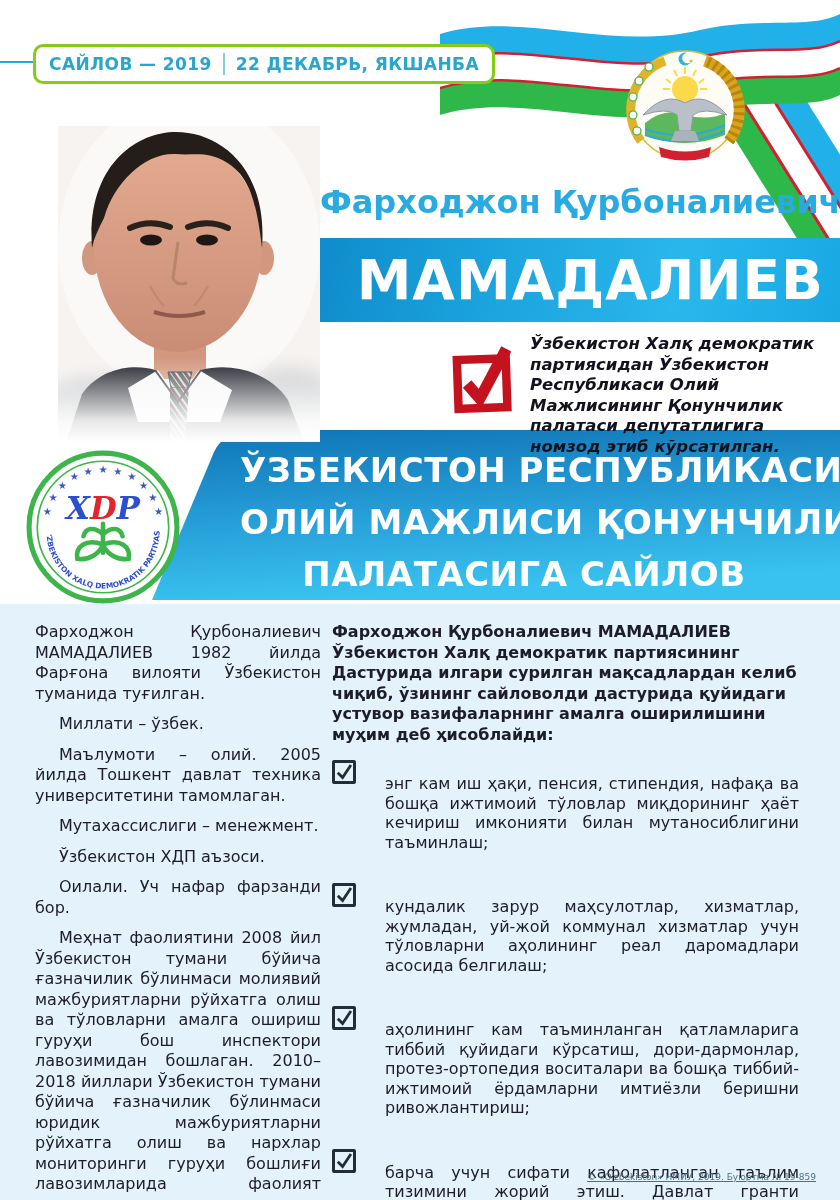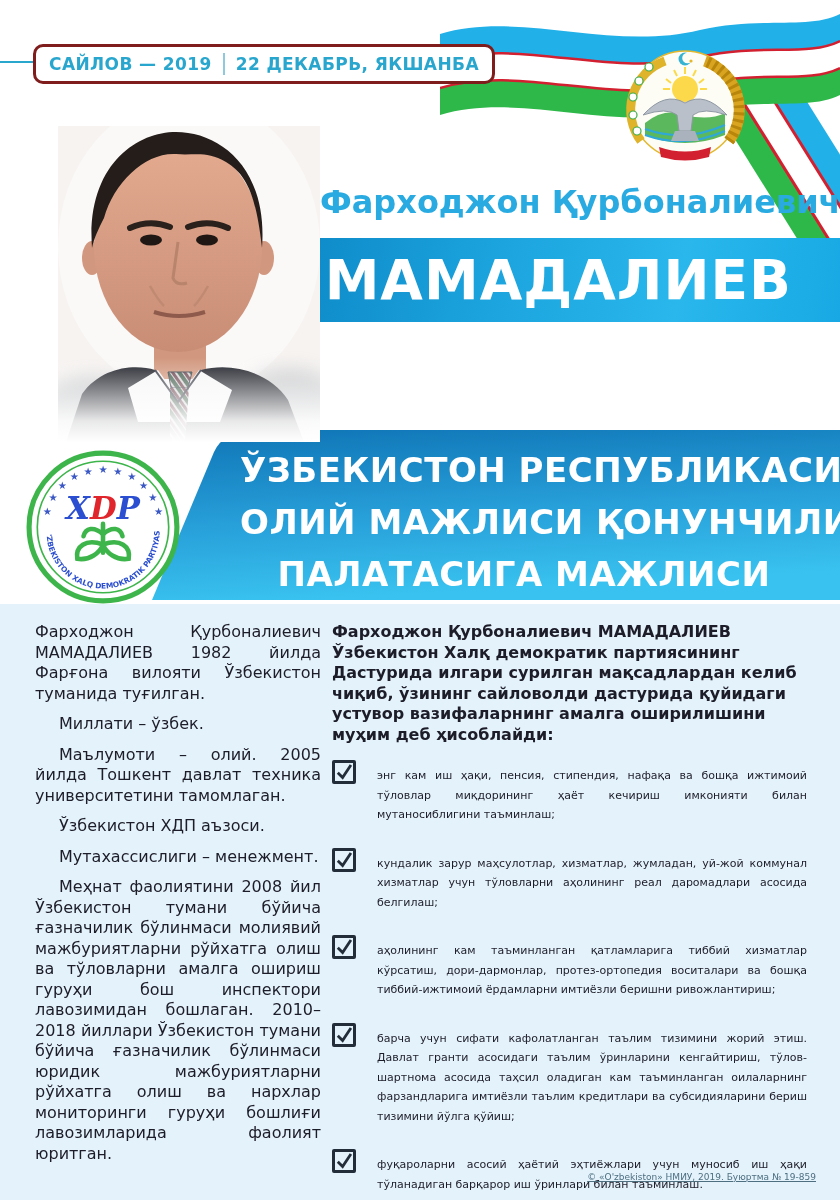--- a/index.html
+++ b/index.html
@@ -13,7 +13,7 @@
   .badge{
     position:absolute;left:33px;top:44px;height:34px;z-index:2;
     display:flex;align-items:center;gap:11px;padding:0 13px;
-    background:#fff;border:3px solid #7f1d1d;border-radius:10px;text-align:center;
+    background:#fff;border:3px solid #84cc16;border-radius:10px;text-align:center;
   }
   .badge span.txt{color:#29a6cd;font-weight:bold;font-size:17px;letter-spacing:.4px;white-space:nowrap;}
   .badge .sep{width:2px;height:22px;background:#8ec9dd;}

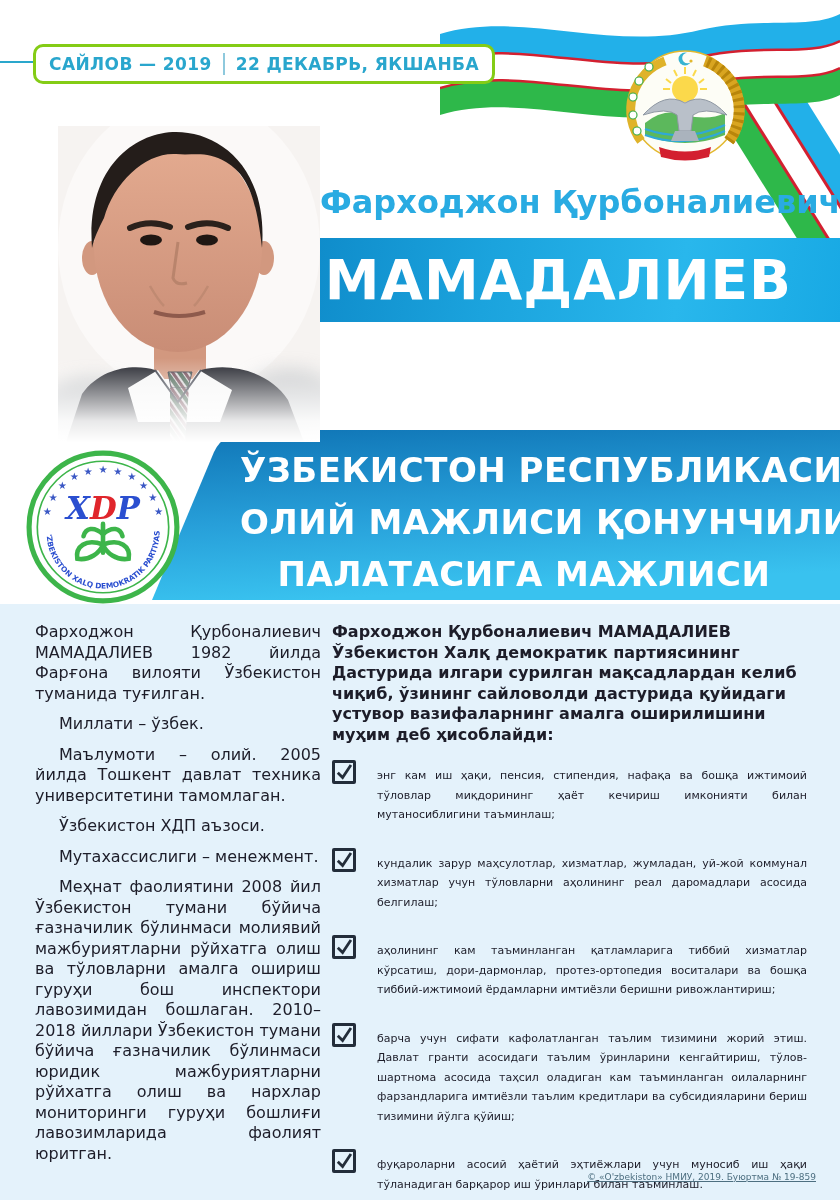--- a/index.html
+++ b/index.html
@@ -28,7 +28,7 @@
     position:absolute;left:300px;top:238px;width:540px;height:84px;z-index:2;
     border-radius:20px 0 0 20px;box-sizing:border-box;
     background:linear-gradient(100deg,#0e8ac9 0%,#1ba3dd 35%,#29b7ec 70%,#18a9e4 100%);
-    display:flex;align-items:center;justify-content:flex-end;padding-right:48px;
+    display:flex;align-items:center;justify-content:flex-end;padding-right:16px;
   }
   .surname-band span{color:#fff;font-size:55px;font-weight:800;letter-spacing:1px;white-space:nowrap;}
   .nomination{position:absolute;left:452px;top:334px;width:372px;display:flex;gap:16px;z-index:2;}

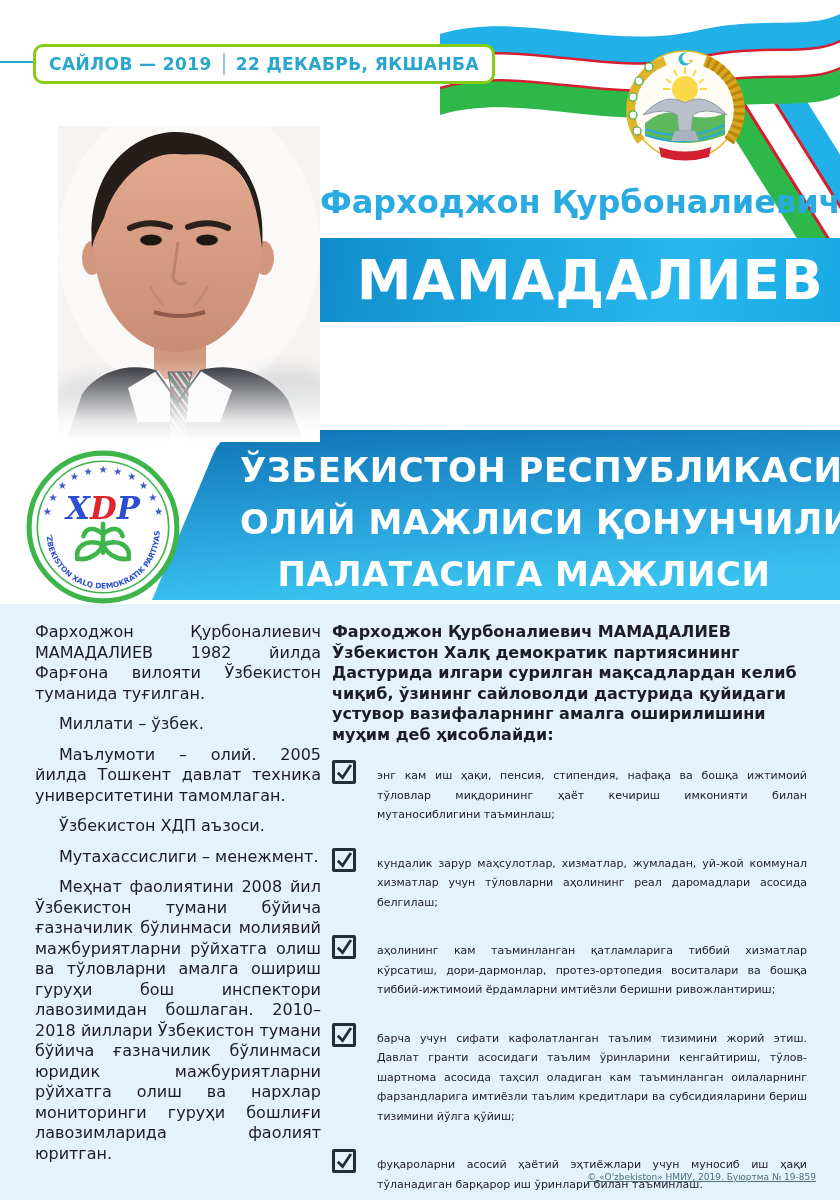--- a/index.html
+++ b/index.html
@@ -175,6 +175,15 @@
     <span>МАМАДАЛИЕВ</span>
   </div>
 
+  <div class="nomination">
+    <svg width="62" height="76" viewBox="0 0 66 80">
+      <g transform="rotate(-2 33 46)">
+        <rect x="6" y="22" width="52" height="52" fill="#ffffff" stroke="#c4121f" stroke-width="9"></rect>
+        <path d="M16,48 L29,64 L59,12" fill="none" stroke="#c4121f" stroke-width="12" stroke-linejoin="miter"></path>
+      </g>
+    </svg>
+    <p>Ўзбекистон Халқ демократик партиясидан Ўзбекистон Республикаси Олий Мажлисининг Қонунчилик палатаси депутатлигига номзод этиб кўрсатилган.</p>
+  </div>
 
   <svg class="banner-shape" viewBox="0 0 700 182">
     <defs>

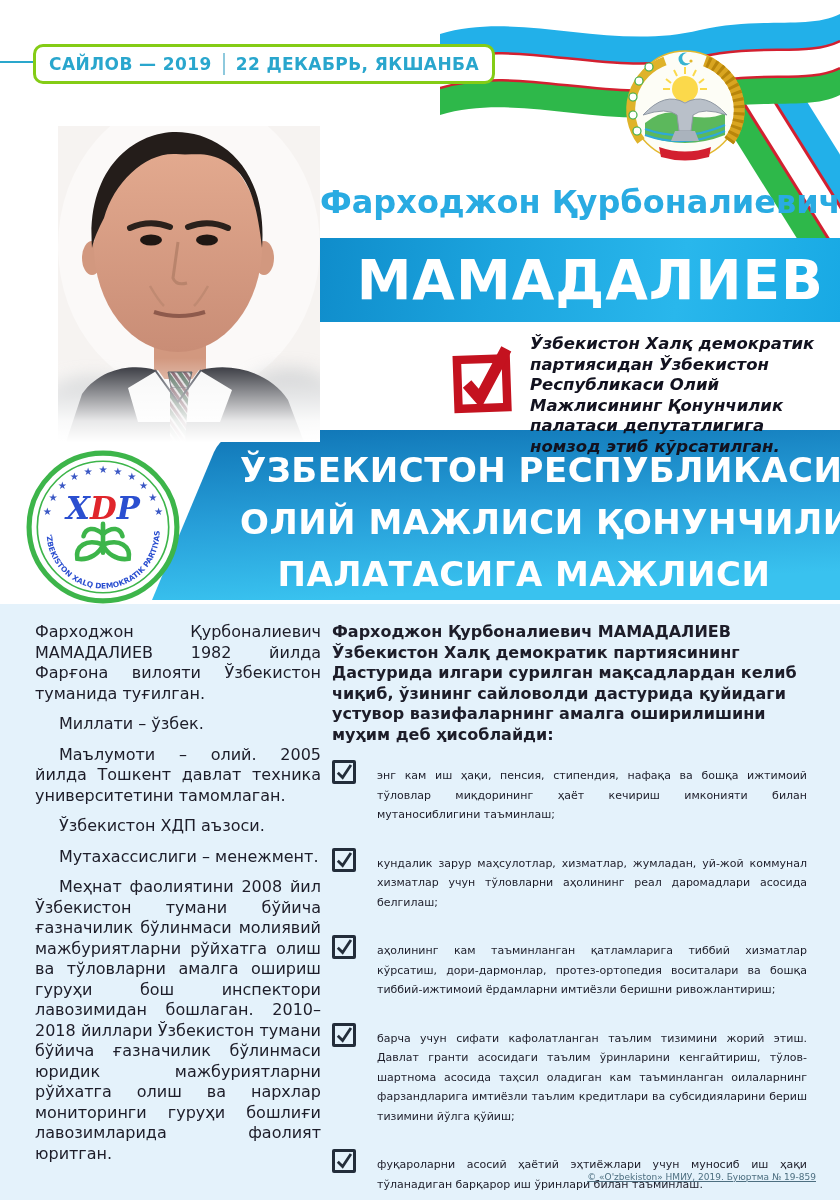--- a/index.html
+++ b/index.html
@@ -198,7 +198,7 @@
   <div class="banner-text">
     <div>ЎЗБЕКИСТОН РЕСПУБЛИКАСИ</div>
     <div>ОЛИЙ МАЖЛИСИ ҚОНУНЧИЛИК</div>
-    <div>ПАЛАТАСИГА МАЖЛИСИ</div>
+    <div>ПАЛАТАСИГА САЙЛОВ</div>
   </div>
 
   <svg class="logo" viewBox="0 0 150 150">

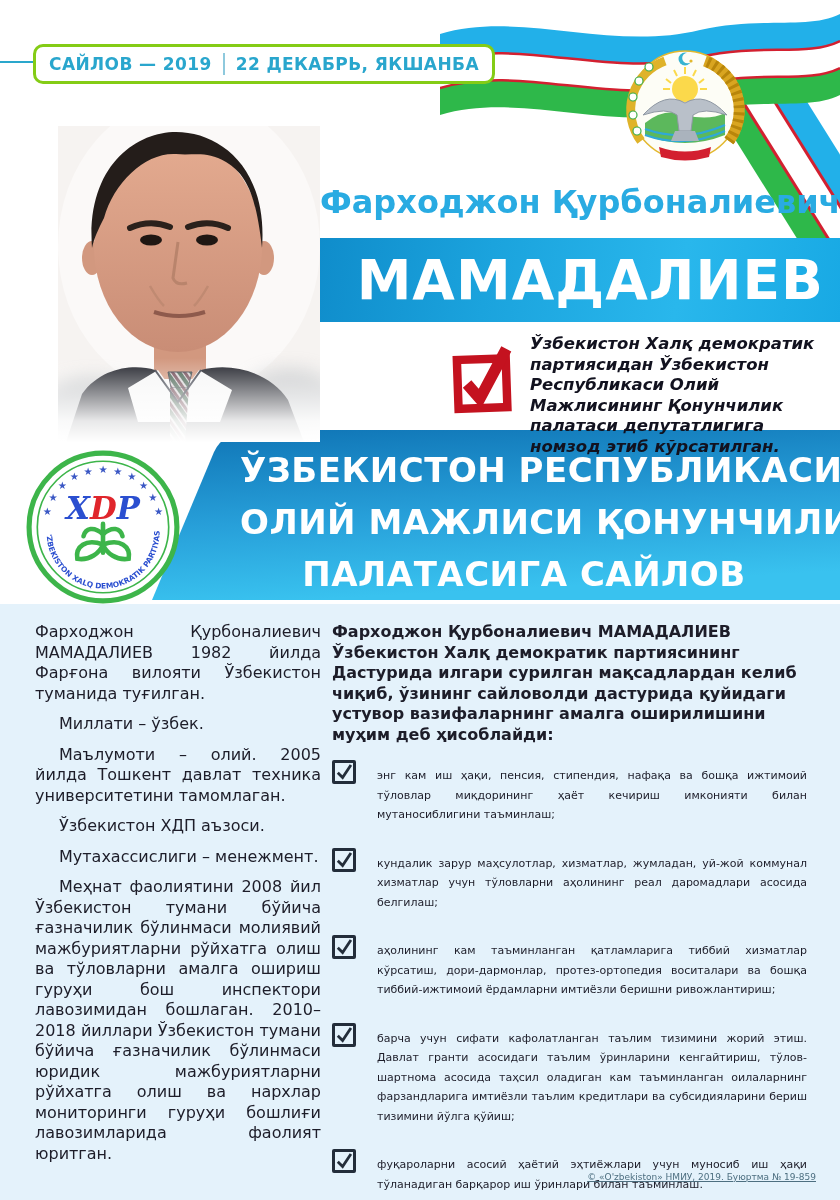--- a/index.html
+++ b/index.html
@@ -57,7 +57,7 @@
     border:3.5px solid #232d3a;border-radius:2px;background:transparent;
     display:flex;align-items:center;justify-content:center;
   }
-  .pitem p{margin:8px;font-size:11px;line-height:19.5px;text-align:justify;}
+  .pitem p{margin:16px;font-size:16px;line-height:19.5px;text-align:justify;}
   .imprint{position:absolute;right:24px;top:1172px;z-index:1;font-size:9px;color:#4d6f80;text-decoration:underline;}
 </style>
 </head>

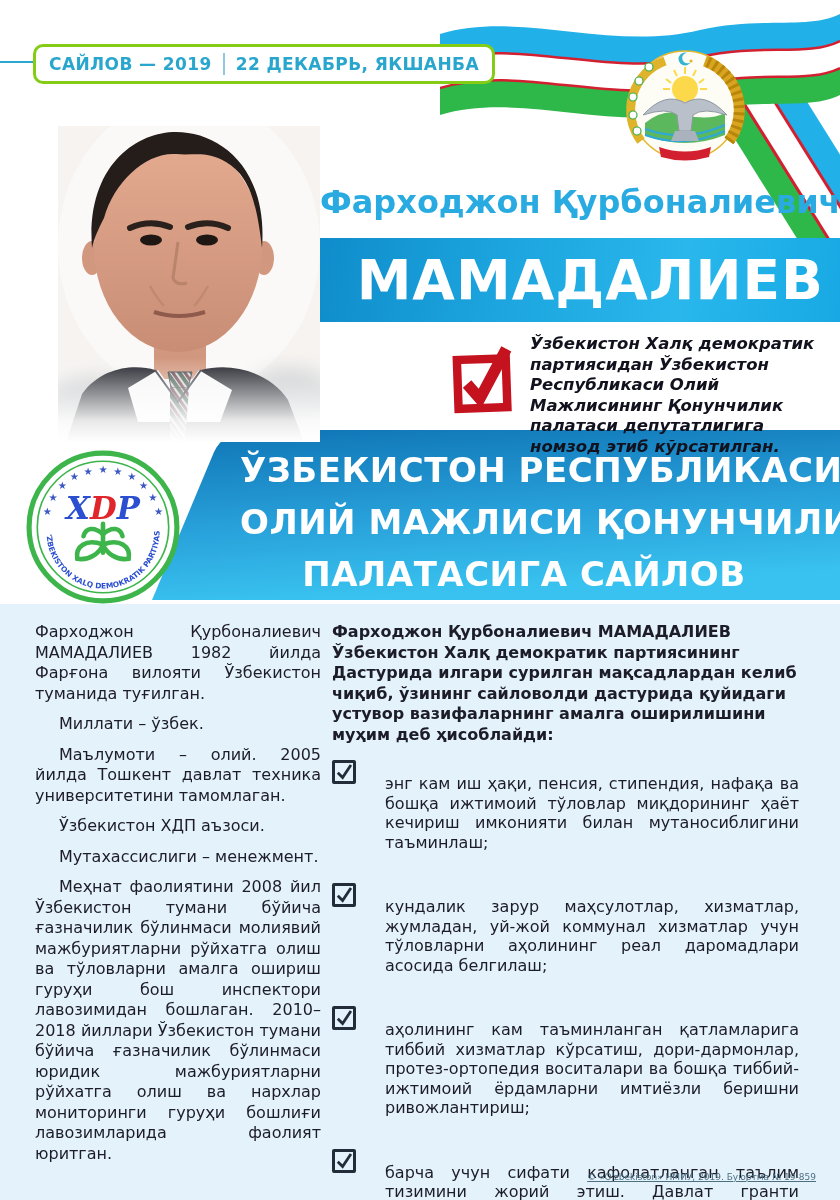--- a/index.html
+++ b/index.html
@@ -241,8 +241,8 @@
     <p>Фарходжон Қурбоналиевич МАМАДАЛИЕВ 1982 йилда Фарғона вилояти Ўзбекистон туманида туғилган.</p>
     <p class="indent">Миллати – ўзбек.</p>
     <p class="indent">Маълумоти – олий. 2005 йилда Тошкент давлат техника университетини тамомлаган.</p>
+    <p class="indent">Мутахассислиги – менежмент.</p>
     <p class="indent">Ўзбекистон ХДП аъзоси.</p>
-    <p class="indent">Мутахассислиги – менежмент.</p>
     <p class="indent">Меҳнат фаолиятини 2008 йил Ўзбекистон тумани бўйича ғазначилик бўлинмаси молиявий мажбуриятларни рўйхатга олиш ва тўловларни амалга ошириш гуруҳи бош инспектори лавозимидан бошлаган. 2010–2018 йиллари Ўзбекистон тумани бўйича ғазначилик бўлинмаси юридик мажбуриятларни рўйхатга олиш ва нархлар мониторинги гуруҳи бошлиғи лавозимларида фаолият юритган.</p>
 
   </div>

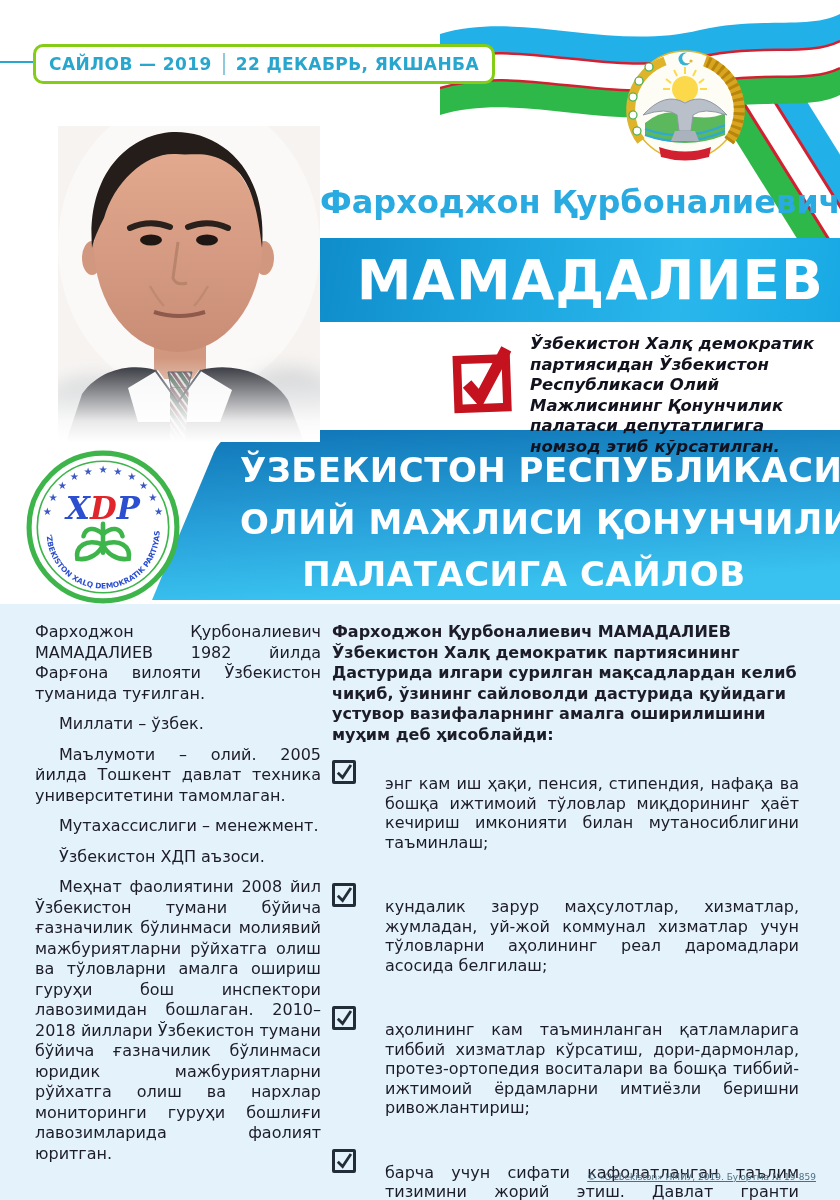--- a/index.html
+++ b/index.html
@@ -243,6 +243,7 @@
     <p class="indent">Маълумоти – олий. 2005 йилда Тошкент давлат техника университетини тамомлаган.</p>
     <p class="indent">Мутахассислиги – менежмент.</p>
     <p class="indent">Ўзбекистон ХДП аъзоси.</p>
+    <p class="indent">Оилали. Уч нафар фарзанди бор.</p>
     <p class="indent">Меҳнат фаолиятини 2008 йил Ўзбекистон тумани бўйича ғазначилик бўлинмаси молиявий мажбуриятларни рўйхатга олиш ва тўловларни амалга ошириш гуруҳи бош инспектори лавозимидан бошлаган. 2010–2018 йиллари Ўзбекистон тумани бўйича ғазначилик бўлинмаси юридик мажбуриятларни рўйхатга олиш ва нархлар мониторинги гуруҳи бошлиғи лавозимларида фаолият юритган.</p>
 
   </div>

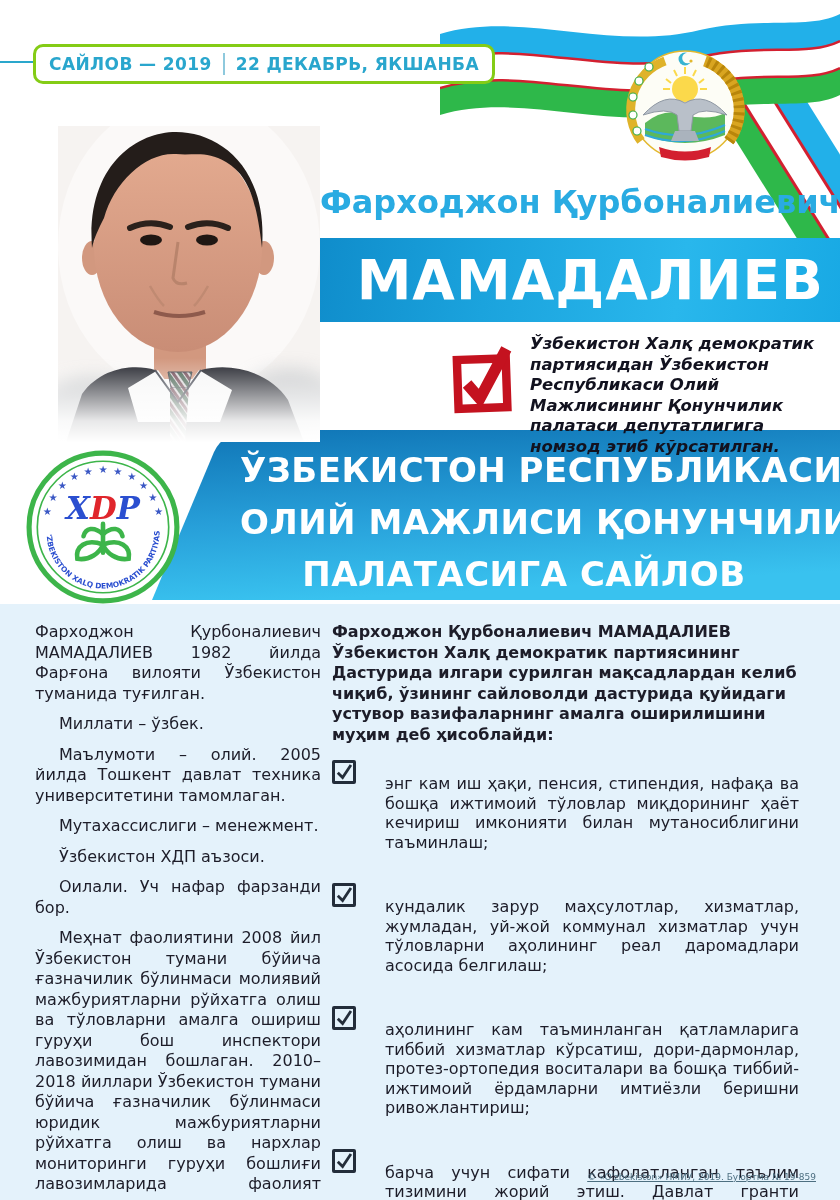--- a/index.html
+++ b/index.html
@@ -273,7 +273,7 @@
             <polyline points="4,14 11,21 23,3" fill="none" stroke="#232d3a" stroke-width="4"></polyline>
           </svg>
         </span>
-      <p>аҳолининг кам таъминланган қатламларига тиббий хизматлар кўрсатиш, дори-дармонлар, протез-ортопедия воситалари ва бошқа тиббий-ижтимоий ёрдамларни имтиёзли беришни ривожлантириш;</p>
+      <p>аҳолининг кам таъминланган қатламларига тиббий қуйидаги кўрсатиш, дори-дармонлар, протез-ортопедия воситалари ва бошқа тиббий-ижтимоий ёрдамларни имтиёзли беришни ривожлантириш;</p>
     </div>
     <div class="pitem">
       <span class="cb">

